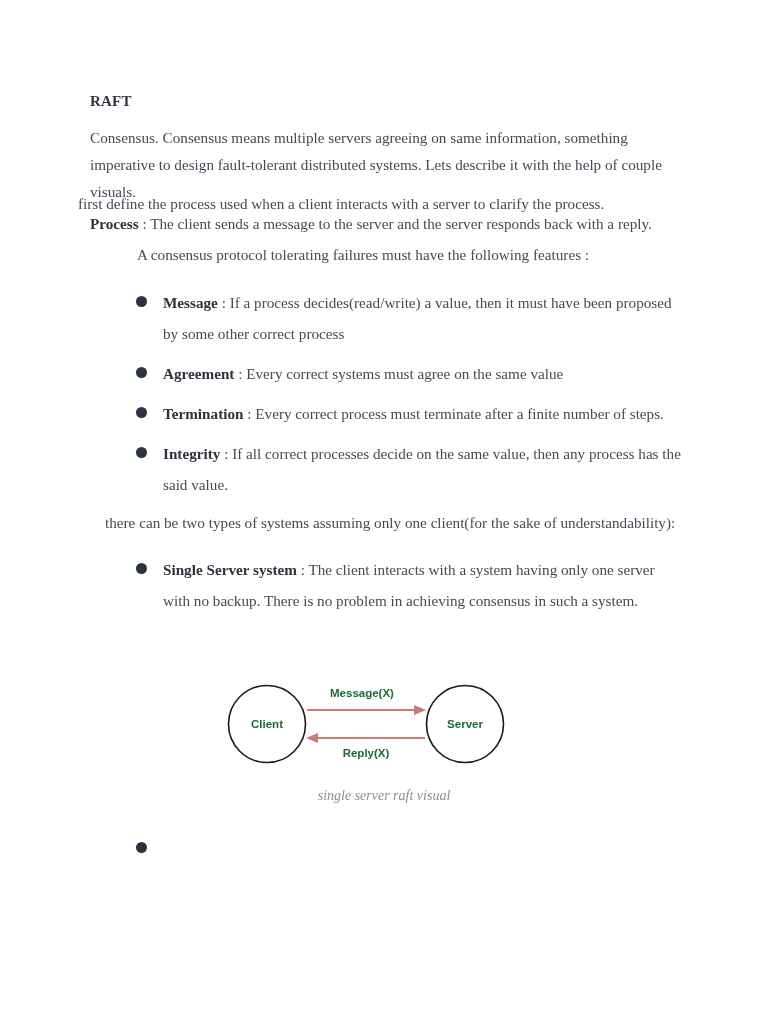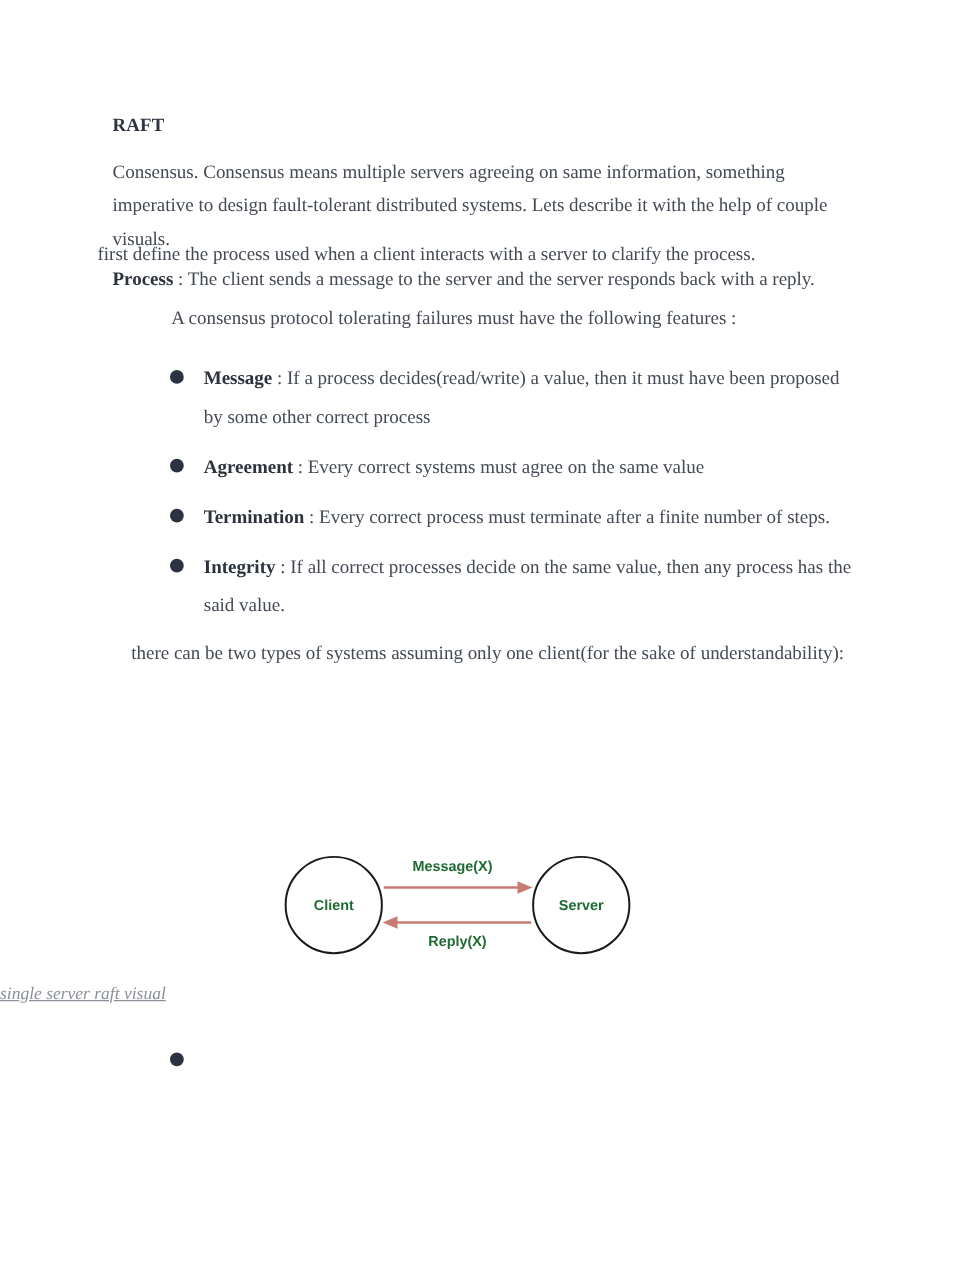--- a/index.html
+++ b/index.html
@@ -171,6 +171,12 @@
 
   <div class="para" id="p-twotypes">there can be two types of systems assuming only one client(for the sake of understandability):</div>
 
+  <ul class="bullet-list" id="systems-list">
+    <li class="bullet-item">
+      <span class="dot"></span>
+      <span class="bullet-text"><b>Single Server system</b><span> : The client interacts with a system having only one server with no backup. There is no problem in achieving consensus in such a system.</span></span>
+    </li>
+  </ul>
 
   <div class="figure">
     <svg width="330" height="110" viewBox="0 0 330 110" xmlns="http://www.w3.org/2000/svg">

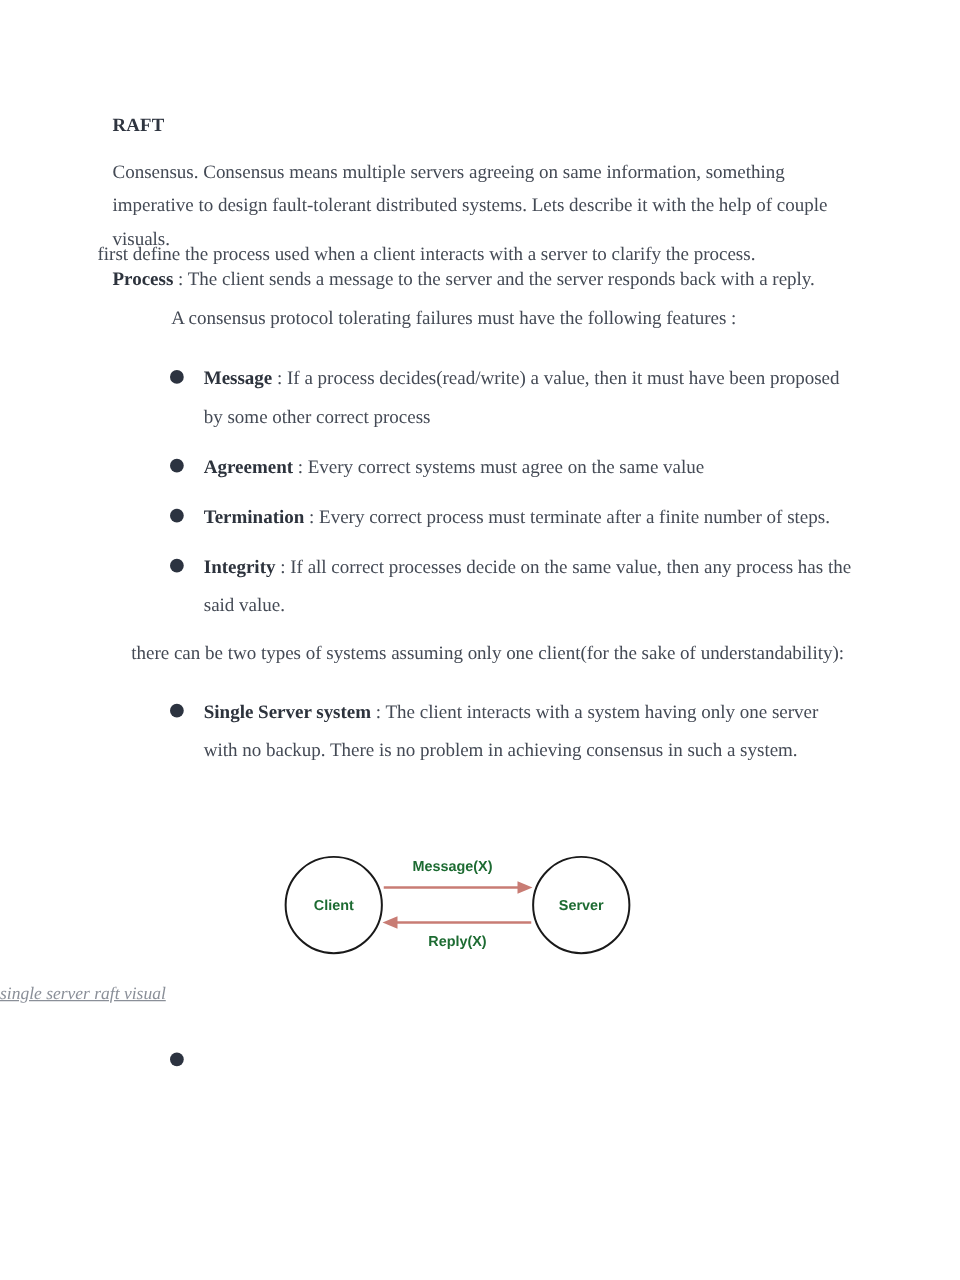--- a/index.html
+++ b/index.html
@@ -128,11 +128,10 @@
     left: 0;
     top: 788px;
     width: 768px;
-    text-align: left;
+    text-align: center;
     font-size: 14px;
     font-style: italic;
     color: #8a8f98;
-    text-decoration: underline;
   }
 </style>
 </head>

